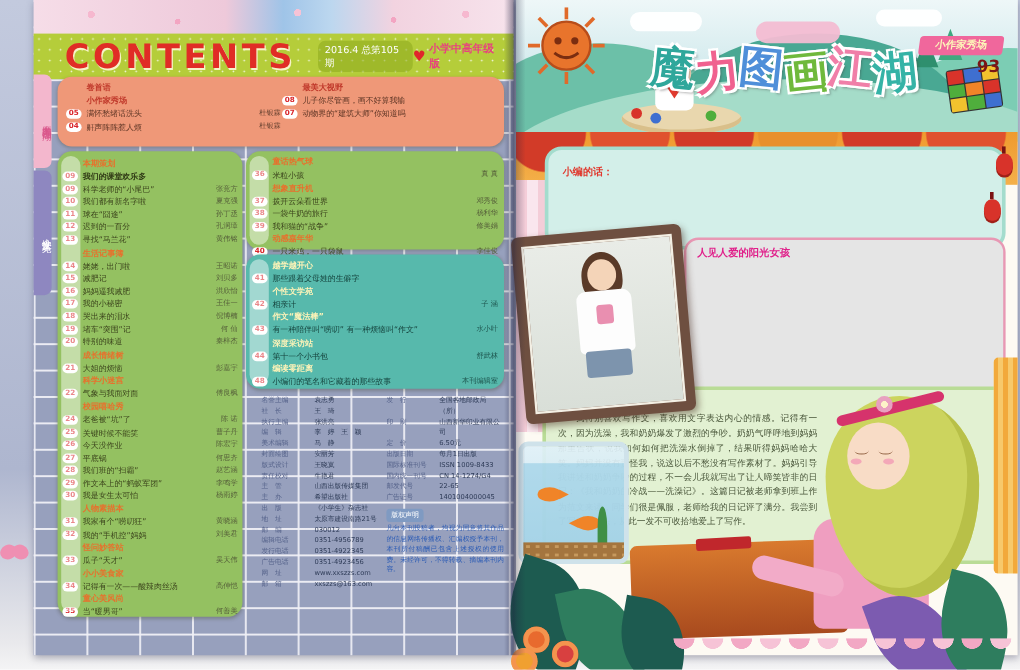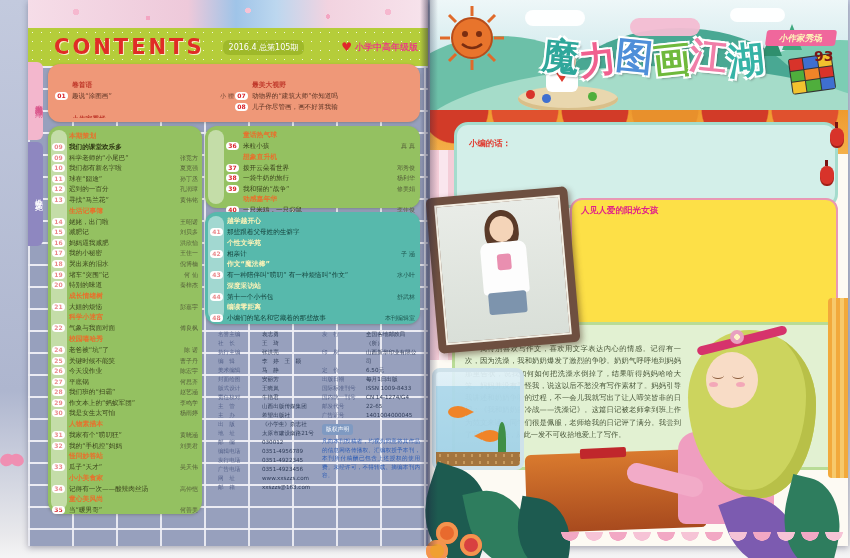--- a/index.html
+++ b/index.html
@@ -33,7 +33,7 @@
   .band{position:absolute;left:0;top:28px;width:100%;height:38px;background:#b5cd3a;
     background-image:radial-gradient(circle 1.4px,rgba(255,255,255,.85) 55%,transparent 60%);
     background-size:9px 9px;display:flex;align-items:center;z-index:3;}
-  .contents-title{font-size:21px;font-weight:900;letter-spacing:3px;color:#e02c26;
+  .contents-title{font-size:28px;font-weight:900;letter-spacing:3px;color:#e02c26;
     margin-left:26px;text-shadow:1px 1px 0 #f7f3c8;}
   .issue{font-size:8px;color:#ffffff;margin-left:18px;background:rgba(140,170,30,.55);
     padding:2px 6px;border-radius:6px;}

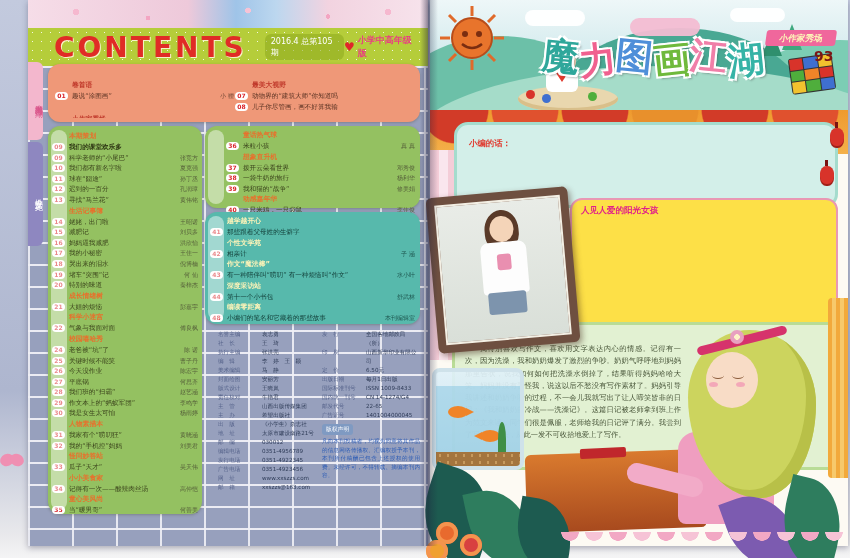--- a/index.html
+++ b/index.html
@@ -62,7 +62,7 @@
   #toc-col2-teal .toc-sec{color:#fdf3b8;}
   #toc-col2-teal .toc-title{color:#14423c;}
   #toc-col2-teal .toc-author{color:#1d554e;}
-  .f-sec{font-size:6.8px;font-weight:bold;color:#c0392b;padding-left:18px;line-height:11px;margin-top:12px;}
+  .f-sec{font-size:6.8px;font-weight:bold;color:#c0392b;padding-left:18px;line-height:11px;}
   #featured-box .toc-title{color:#5c3424;}
   #featured-box .toc-author{color:#6e4634;}
 

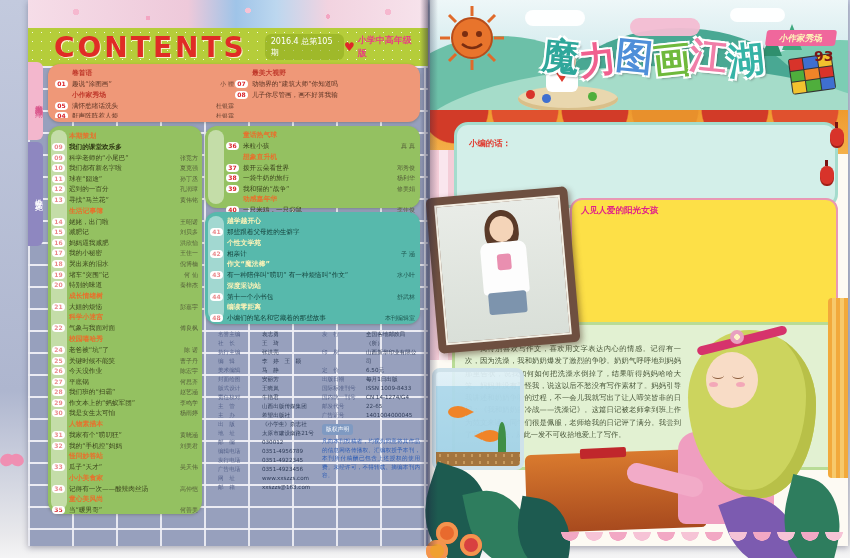--- a/index.html
+++ b/index.html
@@ -211,11 +211,6 @@
   <div class="box" id="featured-box">
     <div class="fcol" id="featured-left">
         <div class="f-sec">卷首语</div>
-        <div class="toc-row">
-          <span class="pill">01</span>
-          <span class="toc-title">趣说“涂图画”</span>
-          <span class="toc-author">小 狸</span>
-        </div>
         <div class="f-sec">小作家秀场</div>
         <div class="toc-row">
           <span class="pill">05</span>

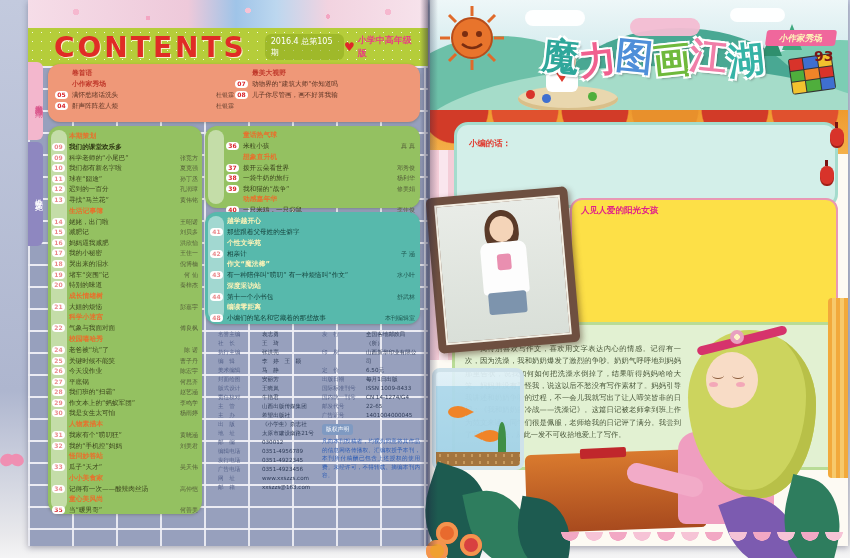--- a/index.html
+++ b/index.html
@@ -226,12 +226,12 @@
     <div class="fcol" id="featured-right">
         <div class="f-sec">最美大视野</div>
         <div class="toc-row">
+          <span class="pill">08</span>
+          <span class="toc-title">儿子你尽管画，画不好算我输</span>
+        </div>
+        <div class="toc-row">
           <span class="pill">07</span>
           <span class="toc-title">动物界的“建筑大师”你知道吗</span>
-        </div>
-        <div class="toc-row">
-          <span class="pill">08</span>
-          <span class="toc-title">儿子你尽管画，画不好算我输</span>
         </div>
       </div>
   </div>

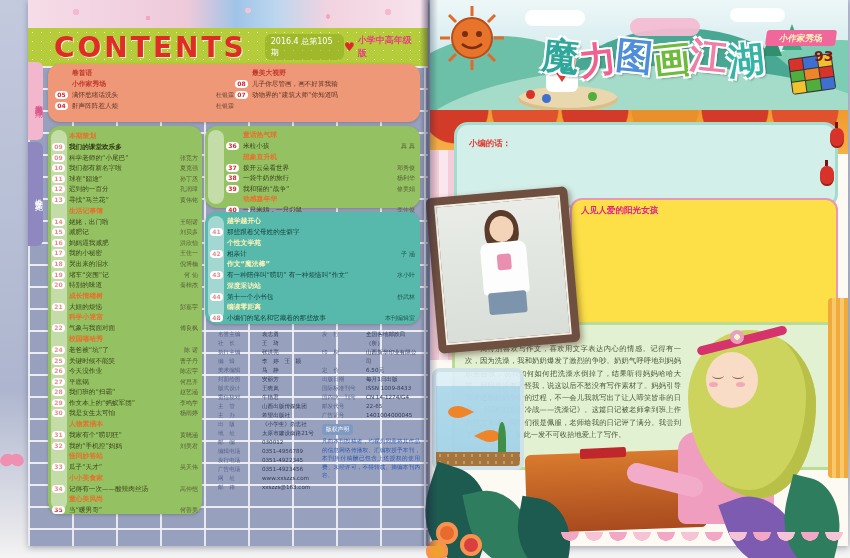--- a/index.html
+++ b/index.html
@@ -48,7 +48,7 @@
   #featured-box{left:20px;top:64px;width:372px;height:58px;background:#ef9878;display:flex;padding:4px 6px;box-sizing:border-box;}
   #featured-box .fcol{flex:1;overflow:hidden;}
   #toc-col1{left:20px;top:126px;width:154px;height:388px;background:#94c161;padding:5px 4px 4px 3px;box-sizing:border-box;}
-  #toc-col2-green{left:177px;top:126px;width:215px;height:82px;background:#94c161;padding:4px 5px 3px 20px;box-sizing:border-box;}
+  #toc-col2-green{left:177px;top:126px;width:215px;height:82px;background:#94c161;padding:4px 5px 3px 4px;box-sizing:border-box;}
   #toc-col2-teal{left:177px;top:212px;width:215px;height:112px;background:#57b9ac;padding:4px 5px 3px 4px;box-sizing:border-box;}
   .rail{position:absolute;left:3px;top:4px;bottom:4px;width:16px;background:rgba(255,255,255,.45);border-radius:8px;}
 

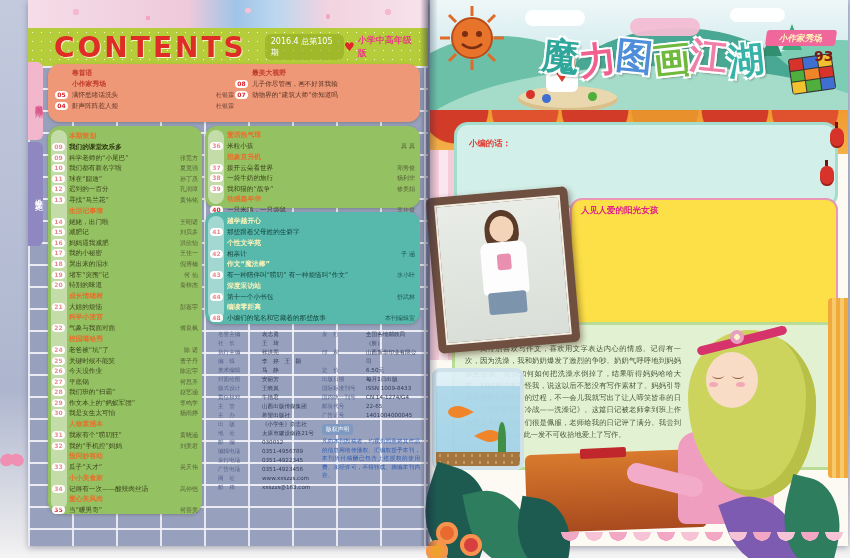--- a/index.html
+++ b/index.html
@@ -136,7 +136,7 @@
   .p-print{position:absolute;left:56px;top:52px;width:14px;height:16px;background:#e98fb0;border-radius:3px;}
   .p-shorts{position:absolute;left:44px;top:90px;width:38px;height:22px;background:#7d94ad;border-radius:3px;}
 
-  #profile-box{left:140px;top:198px;width:268px;height:128px;background:#fde047;border:2px solid #e898b4;border-radius:12px;padding:5px 9px;}
+  #profile-box{left:140px;top:198px;width:268px;height:128px;background:#e5e5e5;border:2px solid #e898b4;border-radius:12px;padding:5px 9px;}
   .pink-title{color:#e01f8a;font-weight:bold;font-size:8.6px;margin-bottom:1px;}
   .pink-text{font-size:7.2px;line-height:1.66;color:#5c2b3e;text-align:justify;text-indent:2em;}
 

